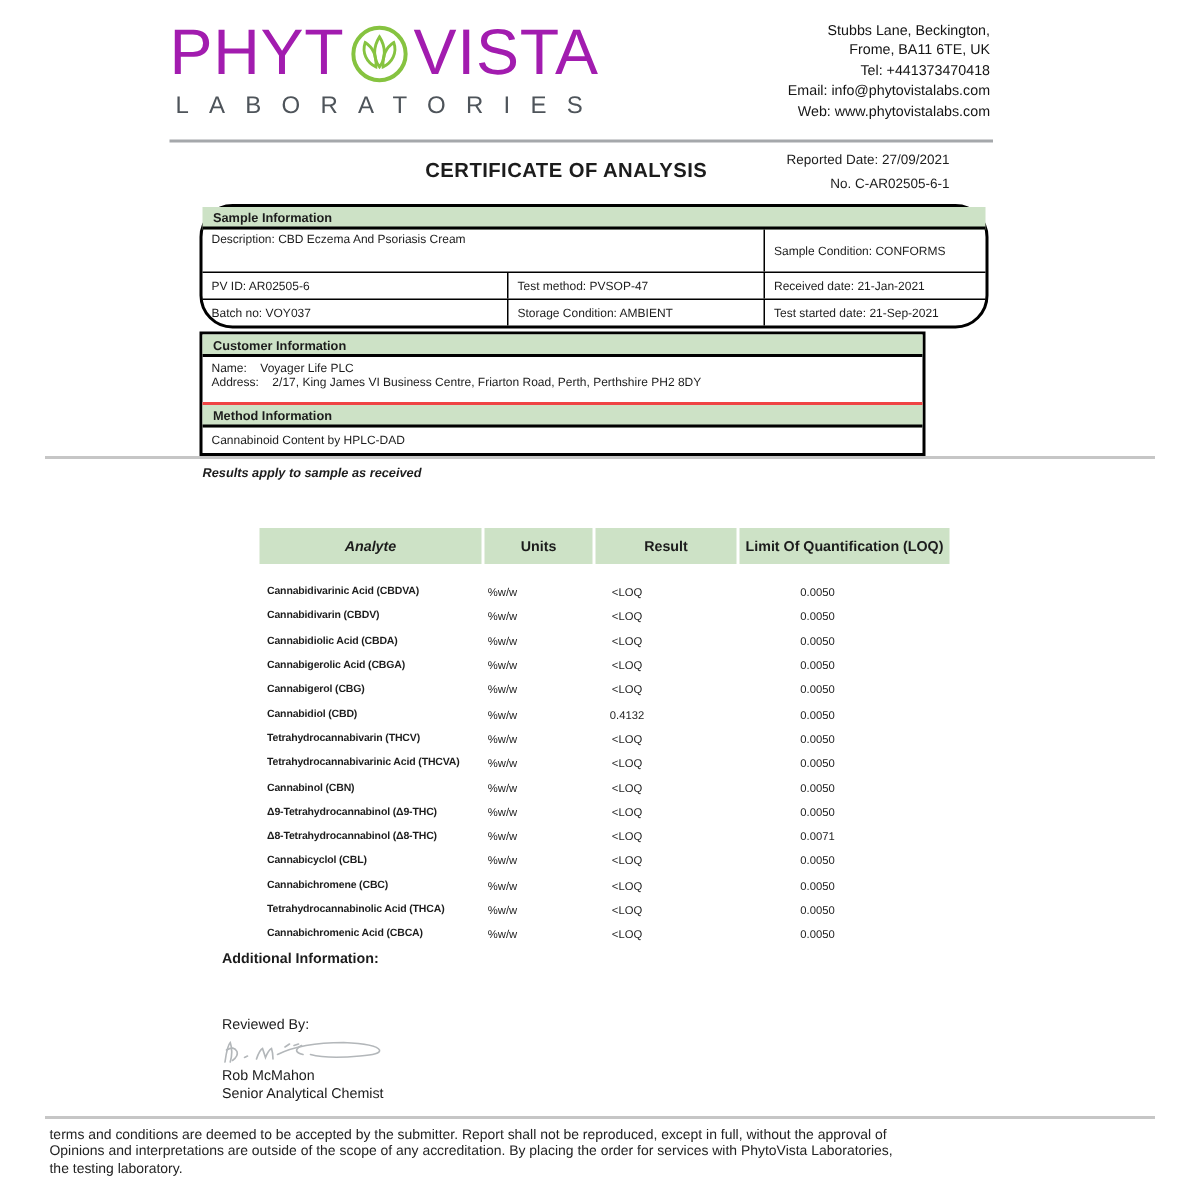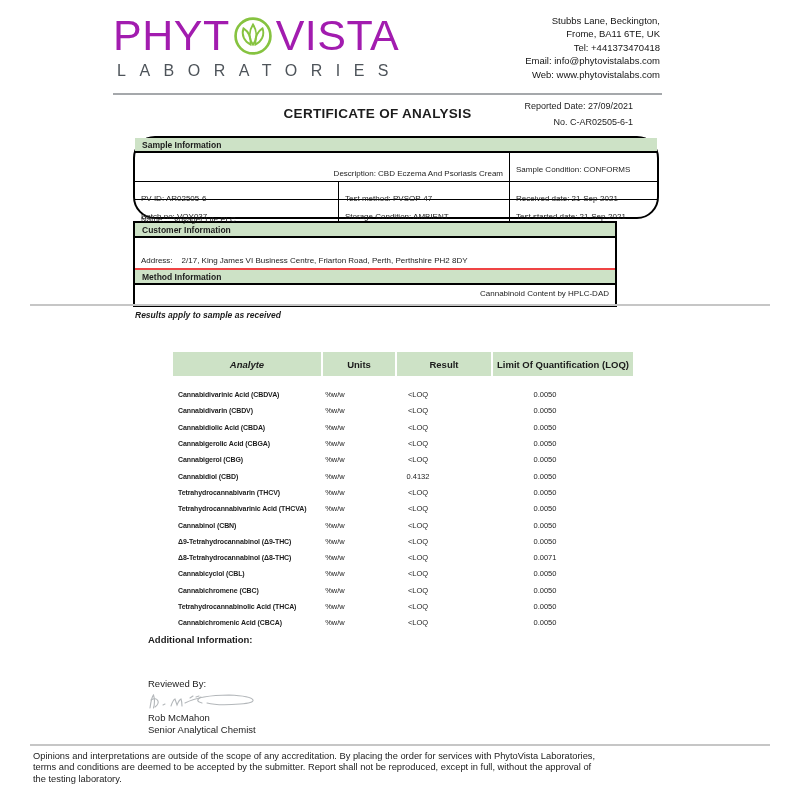--- a/index.html
+++ b/index.html
@@ -22,7 +22,7 @@
   .sec-bar.mid{border-top:2px solid #ef4444;}
   .itrow{display:flex;}
   .itrow + .itrow{border-top:1.5px solid #000;}
-  .itcell{box-sizing:border-box;padding:16px 6px;white-space:nowrap;overflow:hidden;text-align:right;}
+  .itcell{box-sizing:border-box;padding:2px 6px;white-space:nowrap;overflow:hidden;}
   .itcell + .itcell{border-left:1.5px solid #000;}
   .vcenter{display:flex;align-items:center;}
   .two-line{display:flex;flex-direction:column;justify-content:flex-end;padding:3px 6px;box-sizing:border-box;gap:32px;}

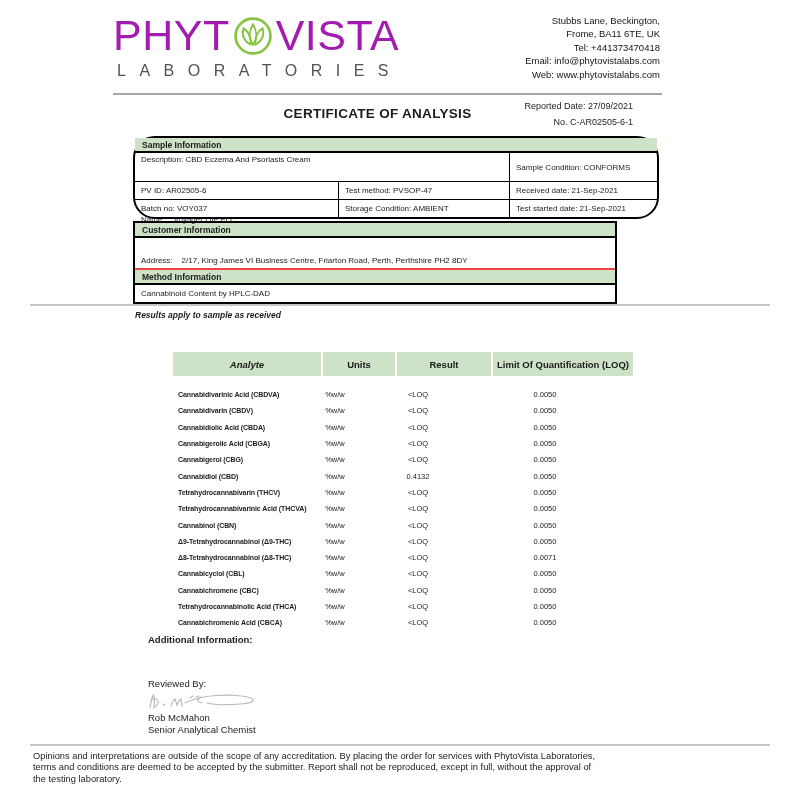--- a/index.html
+++ b/index.html
@@ -89,7 +89,7 @@
     <div class="itrow" style="height:17px;">
       <div class="itcell vcenter" style="width:203px;">PV ID: AR02505-6</div>
       <div class="itcell vcenter" style="width:171px;">Test method: PVSOP-47</div>
-      <div class="itcell vcenter" style="flex:1;">Received date: 21-Sep-2021</div>
+      <div class="itcell vcenter" style="flex:1;">Received date: 21-Jan-2021</div>
     </div>
     <div class="itrow" style="height:17px;">
       <div class="itcell vcenter" style="width:203px;">Batch no: VOY037</div>

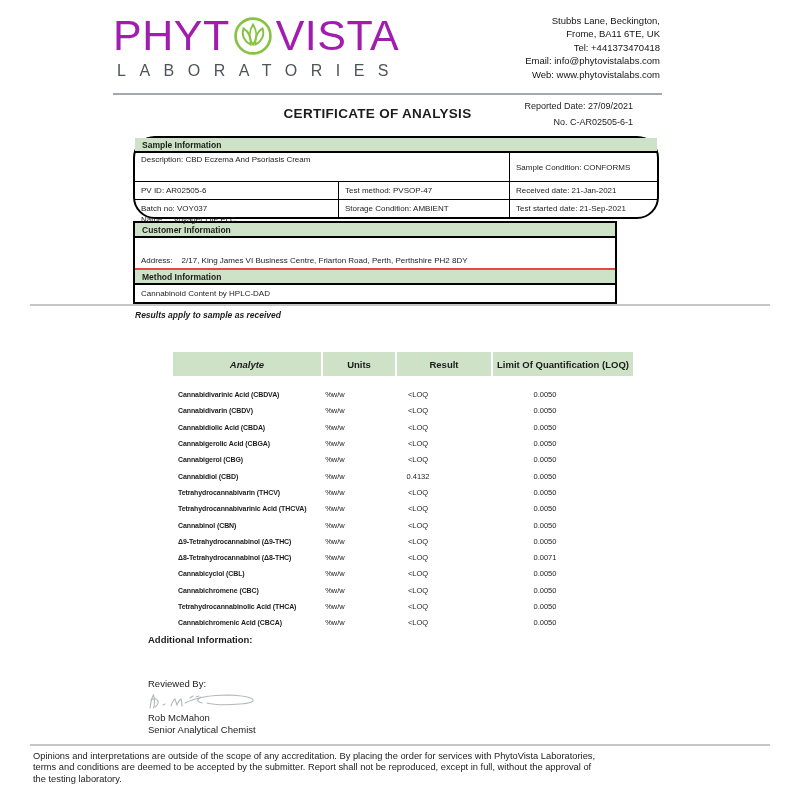--- a/index.html
+++ b/index.html
@@ -25,7 +25,7 @@
   .itcell{box-sizing:border-box;padding:2px 6px;white-space:nowrap;overflow:hidden;}
   .itcell + .itcell{border-left:1.5px solid #000;}
   .vcenter{display:flex;align-items:center;}
-  .two-line{display:flex;flex-direction:column;justify-content:flex-end;padding:3px 6px;box-sizing:border-box;gap:32px;}
+  .two-line{display:flex;flex-direction:column;justify-content:flex-start;padding:3px 6px;box-sizing:border-box;}
   .lblval{white-space:nowrap;}
   .lblval .lbl{margin-right:9px;}
   .note{font-size:8.5px;font-weight:bold;font-style:italic;white-space:nowrap;}

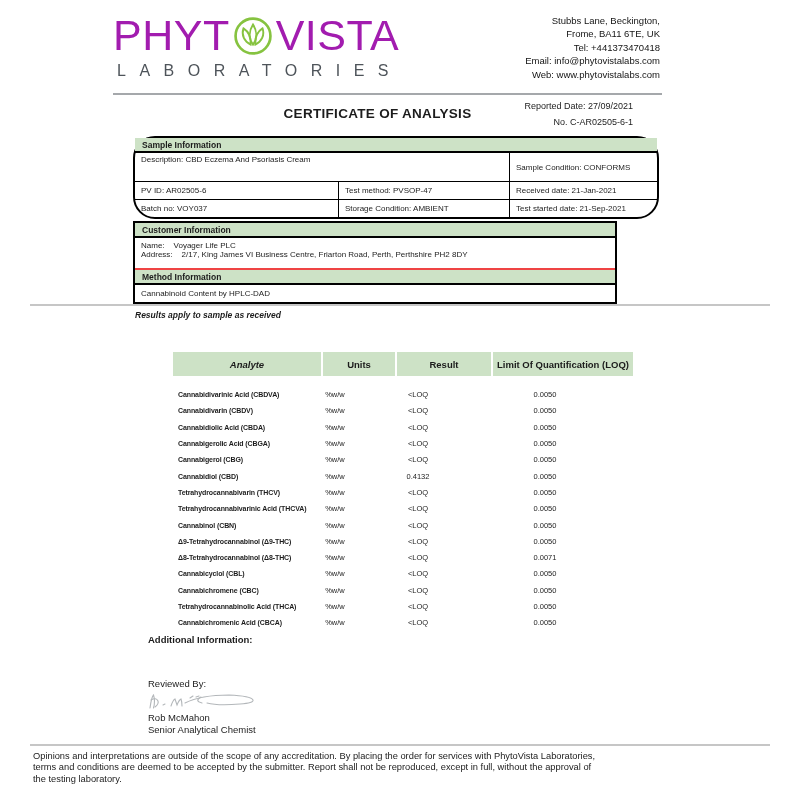--- a/index.html
+++ b/index.html
@@ -238,8 +238,8 @@
 
   <div class="abs hrule-light" style="left:30px;top:744px;width:740px;"></div>
   <div class="abs" style="left:33px;top:751px;width:720px;">
+    <div class="footer-line">terms and conditions are deemed to be accepted by the submitter. Report shall not be reproduced, except in full, without the approval of</div>
     <div class="footer-line">Opinions and interpretations are outside of the scope of any accreditation. By placing the order for services with PhytoVista Laboratories,</div>
-    <div class="footer-line">terms and conditions are deemed to be accepted by the submitter. Report shall not be reproduced, except in full, without the approval of</div>
     <div class="footer-line">the testing laboratory.</div>
   </div>
 

